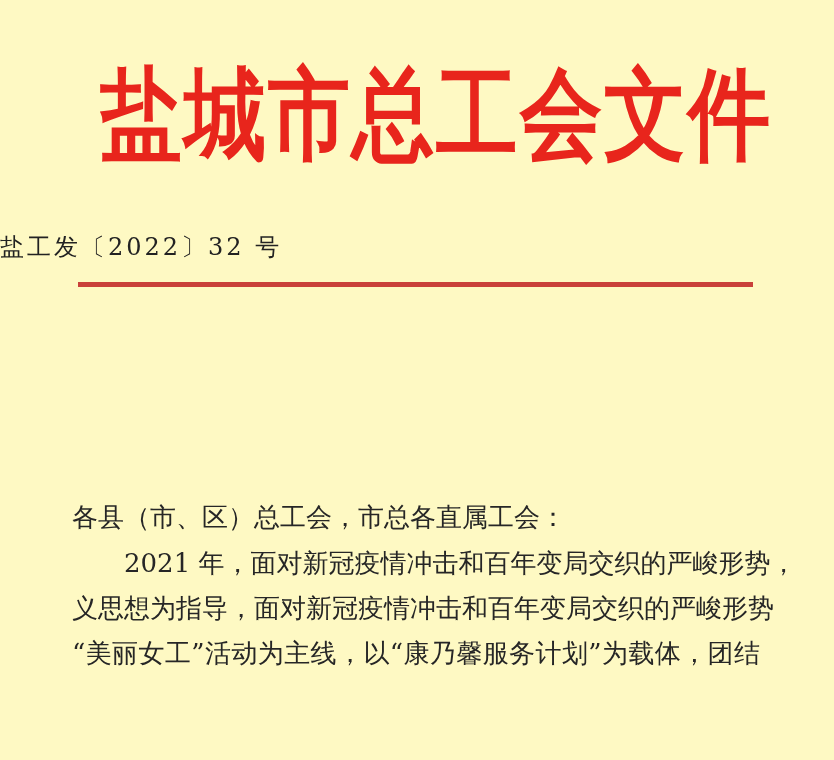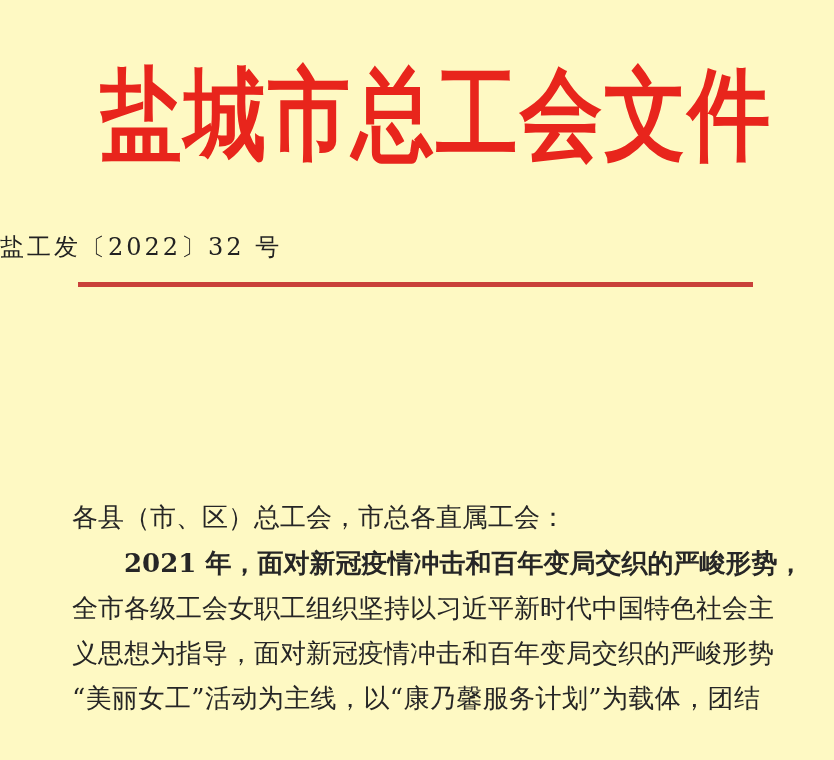--- a/index.html
+++ b/index.html
@@ -89,7 +89,6 @@
   }
   .body-line.first {
     text-indent: 52px;
-    font-weight: bold;
   }
 </style>
 </head>

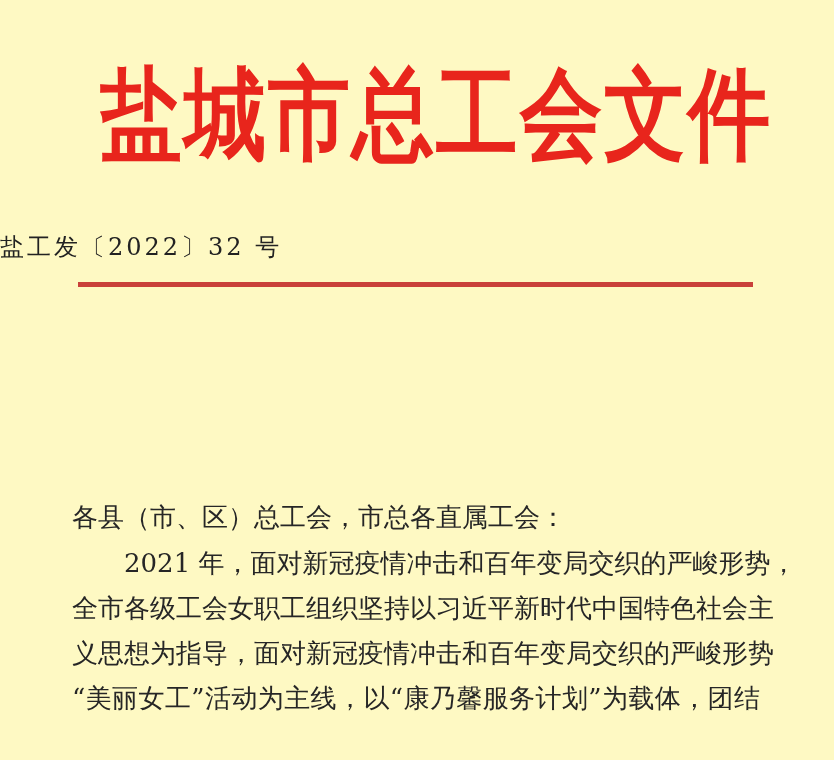--- a/index.html
+++ b/index.html
@@ -107,7 +107,6 @@
 
   <div class="body-text">
     <div class="body-line first">2021 年，面对新冠疫情冲击和百年变局交织的严峻形势，</div>
-    <div class="body-line">全市各级工会女职工组织坚持以习近平新时代中国特色社会主</div>
     <div class="body-line">义思想为指导，面对新冠疫情冲击和百年变局交织的严峻形势</div>
     <div class="body-line">“美丽女工”活动为主线，以“康乃馨服务计划”为载体，团结</div>
   </div>

